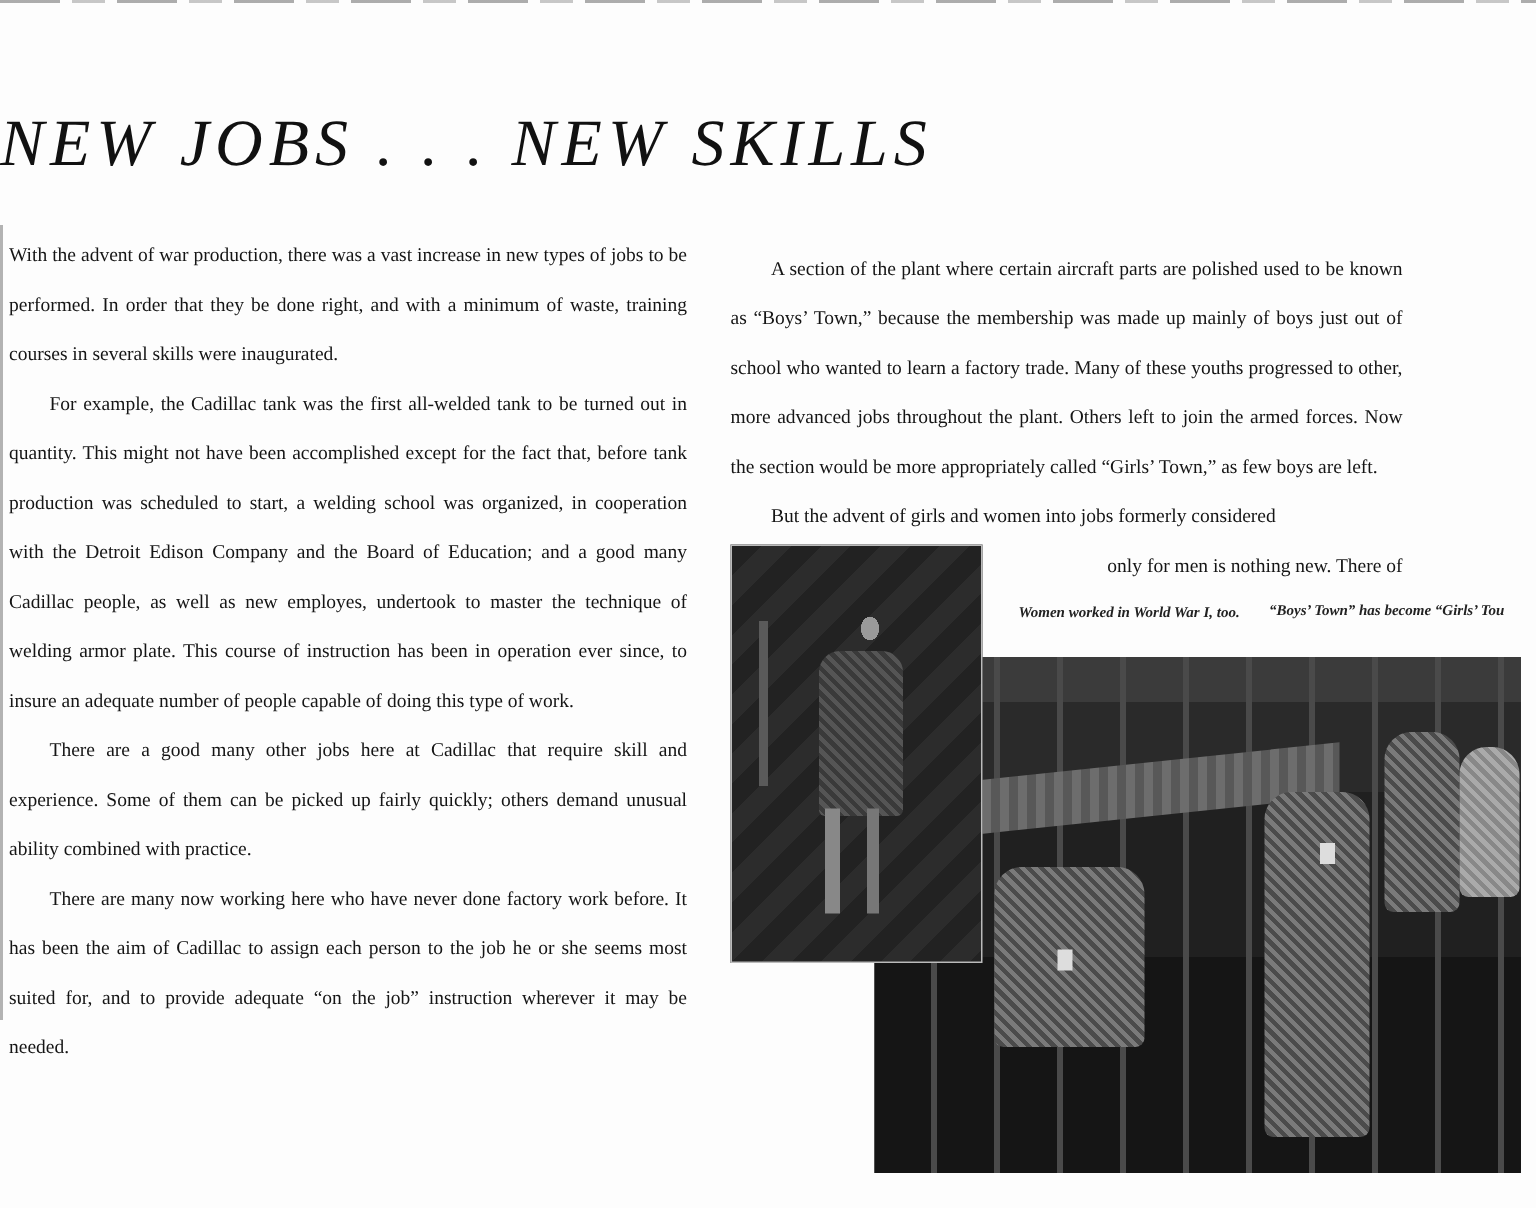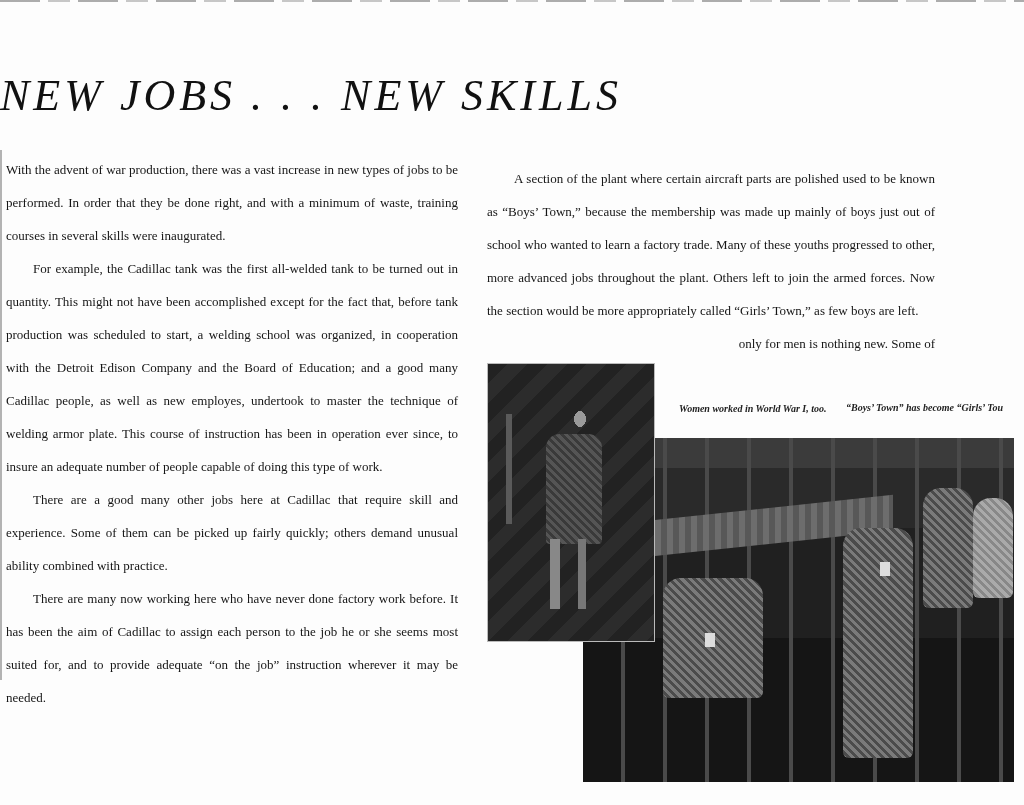--- a/index.html
+++ b/index.html
@@ -188,6 +188,7 @@
 
 <div class="column col-right">
   <p>A section of the plant where certain aircraft parts are polished used to be known as “Boys’ Town,” because the membership was made up mainly of boys just out of school who wanted to learn a factory trade. Many of these youths progressed to other, more advanced jobs throughout the plant. Others left to join the armed forces. Now the section would be more appropriately called “Girls’ Town,” as few boys are left.</p>
+  <p>But the advent of girls and women into jobs formerly considered</p>
   <div class="wrap-float"></div>
   <p class="no-indent" style="text-align:right;">only for men is nothing new. Some of</p>
 </div>

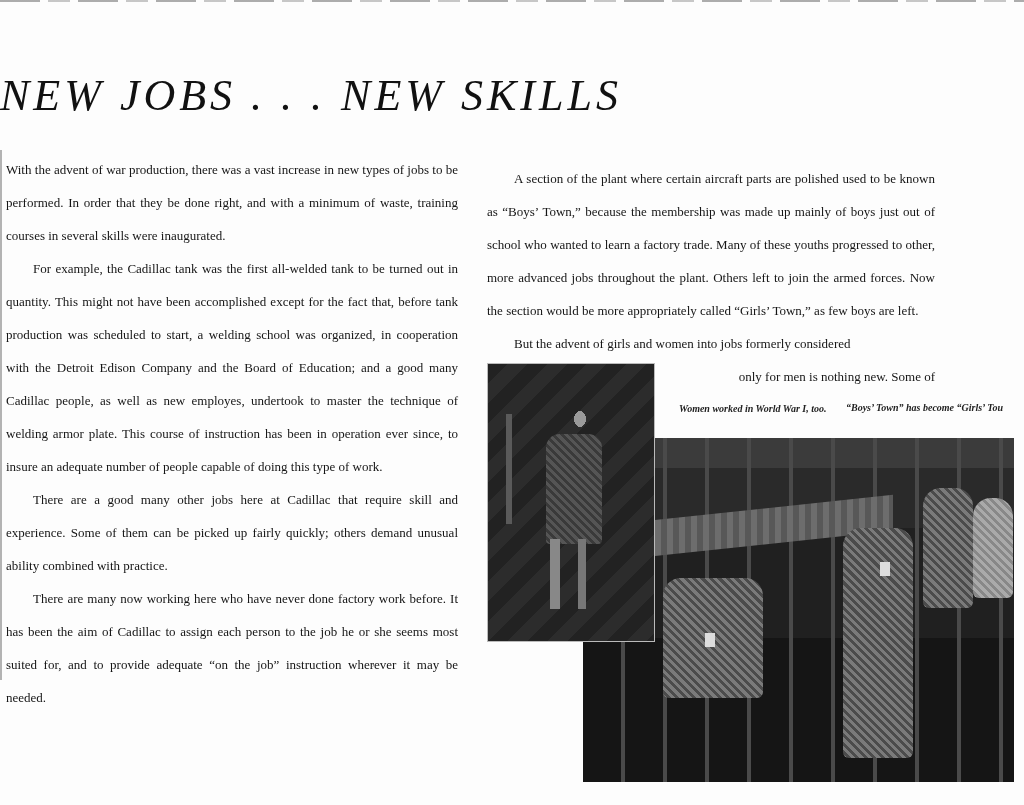--- a/index.html
+++ b/index.html
@@ -190,7 +190,7 @@
   <p>A section of the plant where certain aircraft parts are polished used to be known as “Boys’ Town,” because the membership was made up mainly of boys just out of school who wanted to learn a factory trade. Many of these youths progressed to other, more advanced jobs throughout the plant. Others left to join the armed forces. Now the section would be more appropriately called “Girls’ Town,” as few boys are left.</p>
   <p>But the advent of girls and women into jobs formerly considered</p>
   <div class="wrap-float"></div>
-  <p class="no-indent" style="text-align:right;">only for men is nothing new. Some of</p>
+  <p class="no-indent" style="text-align:right;">only for men is nothing new. There of</p>
 </div>
 
 <div class="caption caption-ww1">Women worked in World War I, too.</div>

